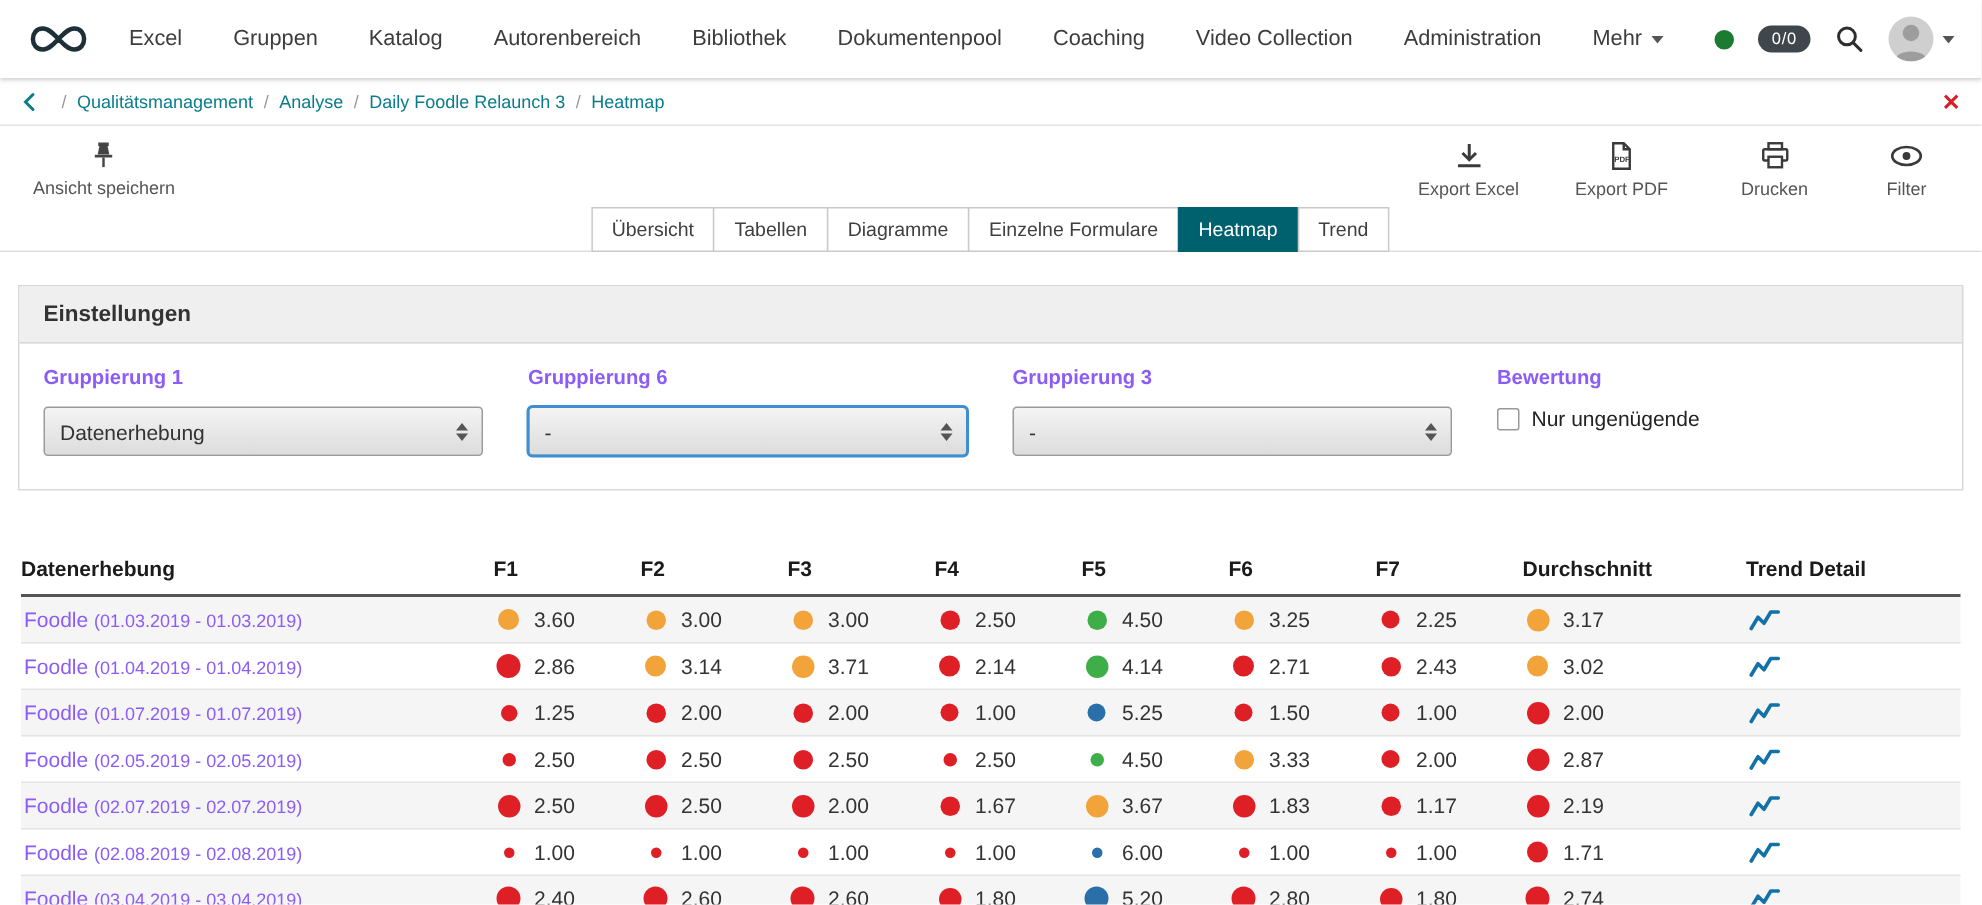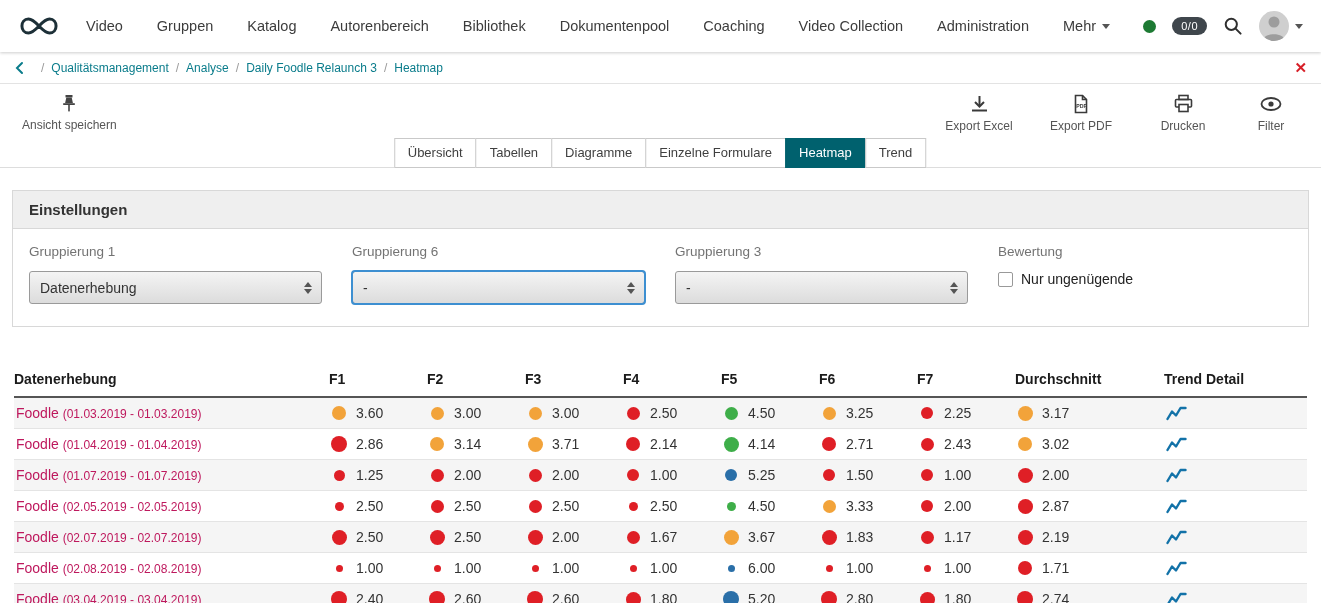--- a/index.html
+++ b/index.html
@@ -84,7 +84,7 @@
     </svg>
   </div>
   <div class="nav-items">
-    <span class="nav-item">Video</span>
+    <span class="nav-item">Excel</span>
     <span class="nav-item">Gruppen</span>
     <span class="nav-item">Katalog</span>
     <span class="nav-item">Autorenbereich</span>

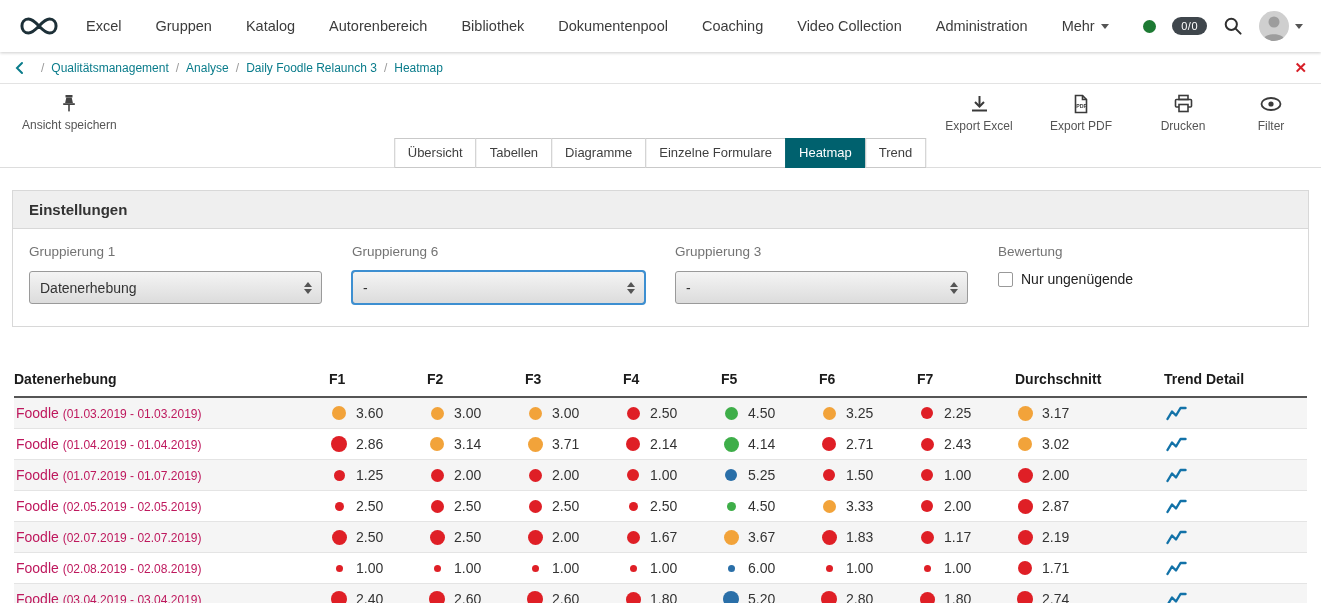--- a/index.html
+++ b/index.html
@@ -46,7 +46,7 @@
   .settings-header { background:#efefef; border-bottom:1px solid #d8d8d8; padding:10px 16px;
                      font-size:15px; font-weight:bold; color:#333; }
   .settings-body { display:grid; grid-template-columns:323px 323px 323px 1fr; padding:15px 16px 22px 16px; }
-  .group-label { font-size:13.5px; font-weight:normal; color:#737373; margin-bottom:12px; }
+  .group-label { font-size:13.5px; font-weight:bold; color:#8b5cf6; margin-bottom:12px; }
   .select { position:relative; width:293px; height:33px; border:1px solid #9a9a9a; border-radius:3px;
             background:linear-gradient(180deg,#f4f4f4,#dcdcdc); display:flex; align-items:center;
             padding:0 26px 0 10px; font-size:14px; color:#333; cursor:pointer; }

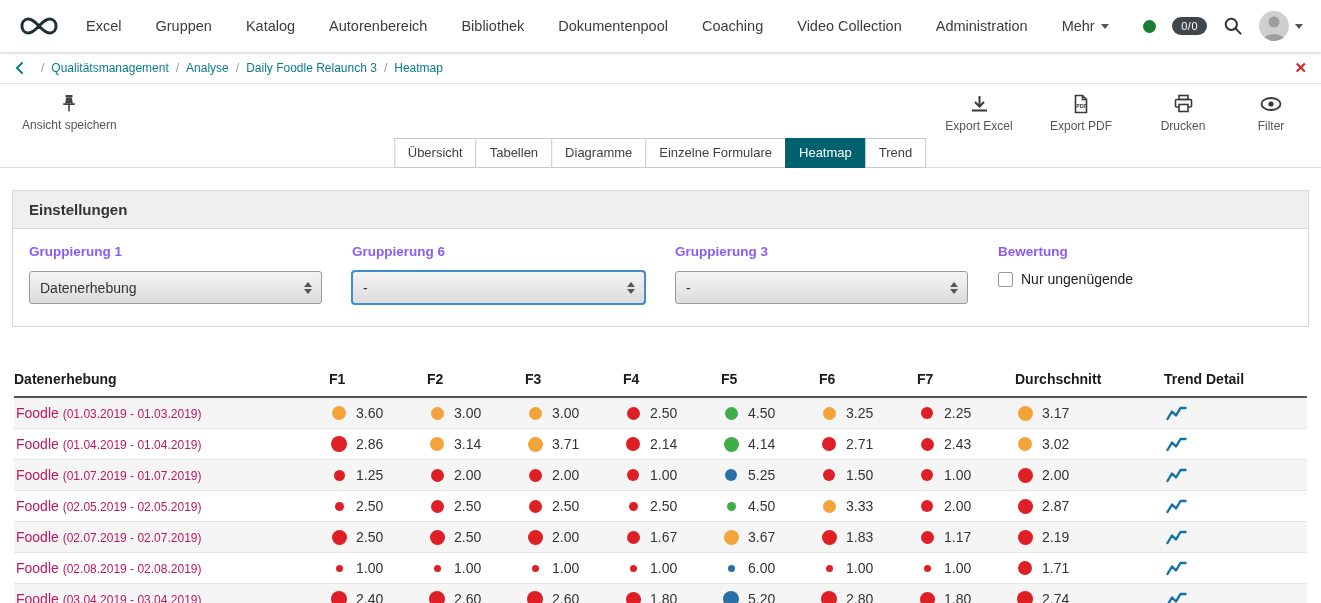--- a/index.html
+++ b/index.html
@@ -67,7 +67,7 @@
   .trow.striped { background:#f5f5f5; }
   .cell { display:flex; align-items:center; }
   .name-cell { padding-left:2px; }
-  .row-link { color:#be185d; text-decoration:none; cursor:pointer; font-size:14px; white-space:nowrap; }
+  .row-link { color:#8b5cf6; text-decoration:none; cursor:pointer; font-size:14px; white-space:nowrap; }
   .row-link .dates { font-size:12px; }
   .dotbox { width:20px; display:flex; justify-content:center; align-items:center; }
   .dot { border-radius:50%; display:inline-block; }

